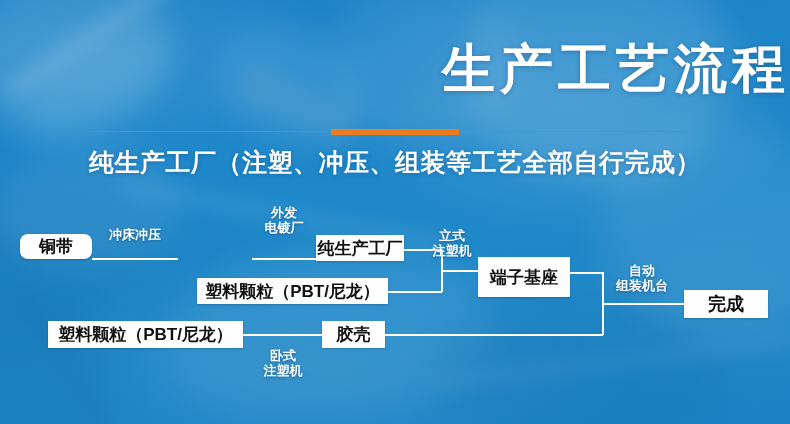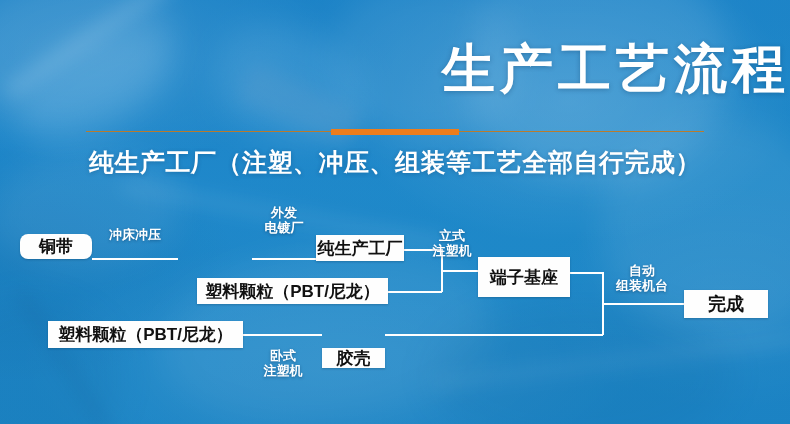--- a/index.html
+++ b/index.html
@@ -163,7 +163,7 @@
   <div class="node" style="left:48px;  top:321px; width:195px; height:27px;">
     <span>塑料颗粒（PBT/尼龙）</span>
   </div>
-  <div class="node" style="left:322px; top:321px; width:63px;  height:20px;margin-top:27px;">
+  <div class="node" style="left:322px; top:321px; width:63px;  height:27px;">
     <span>胶壳</span>
   </div>
 

